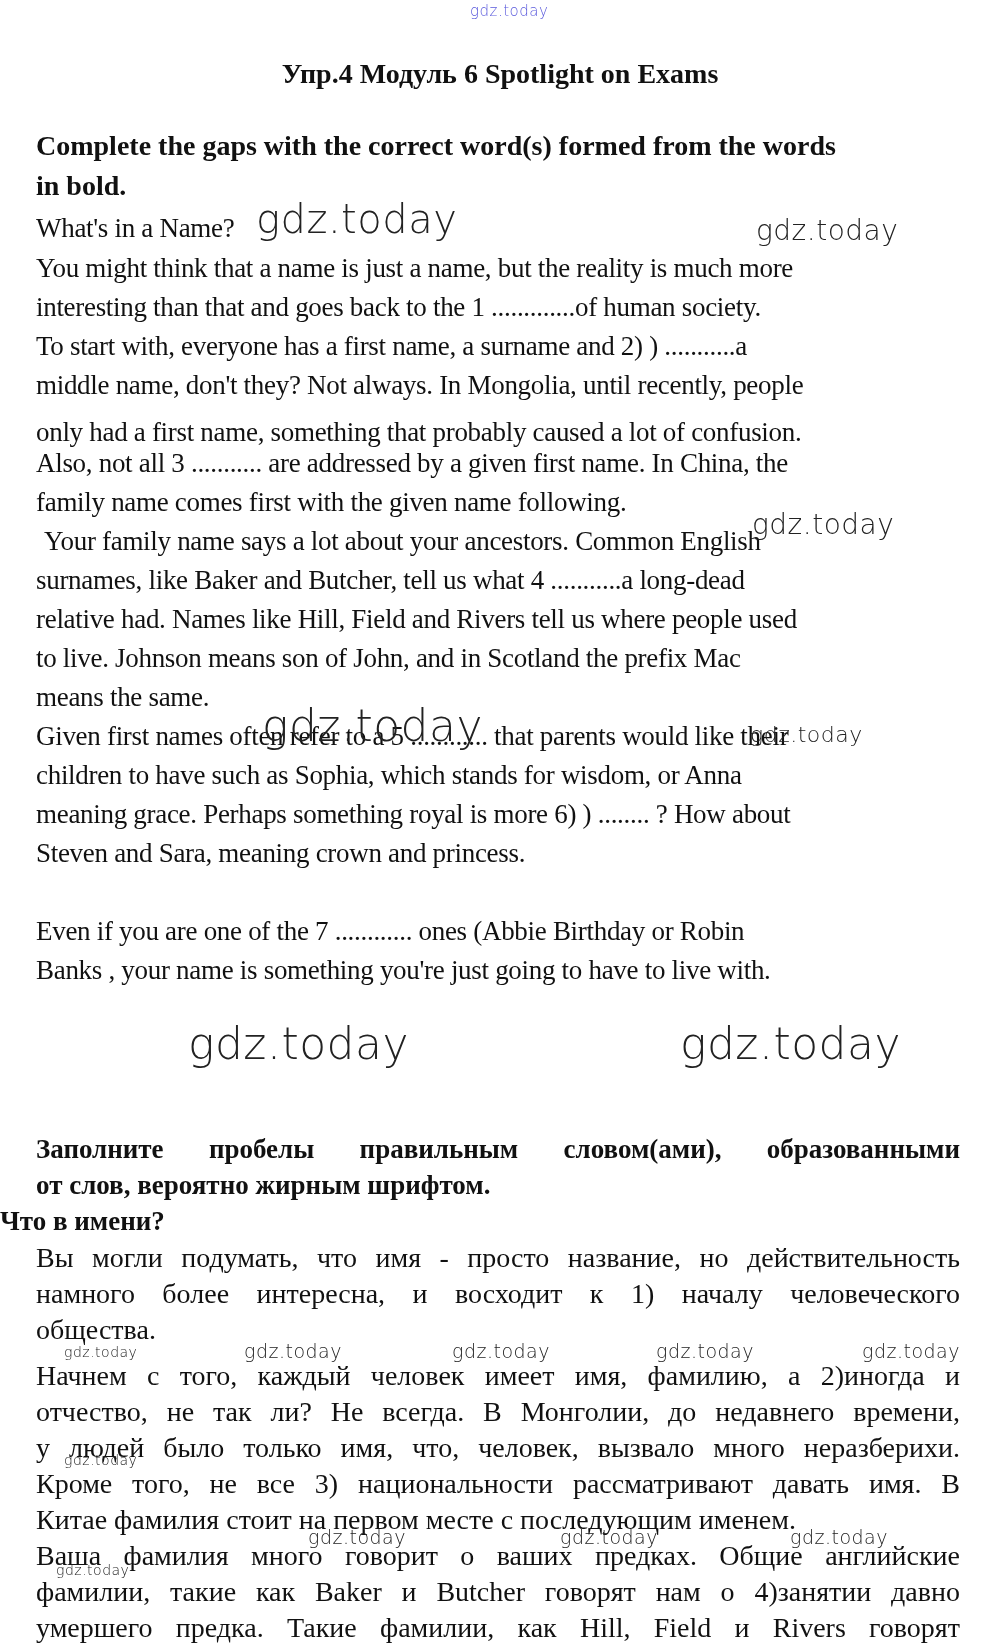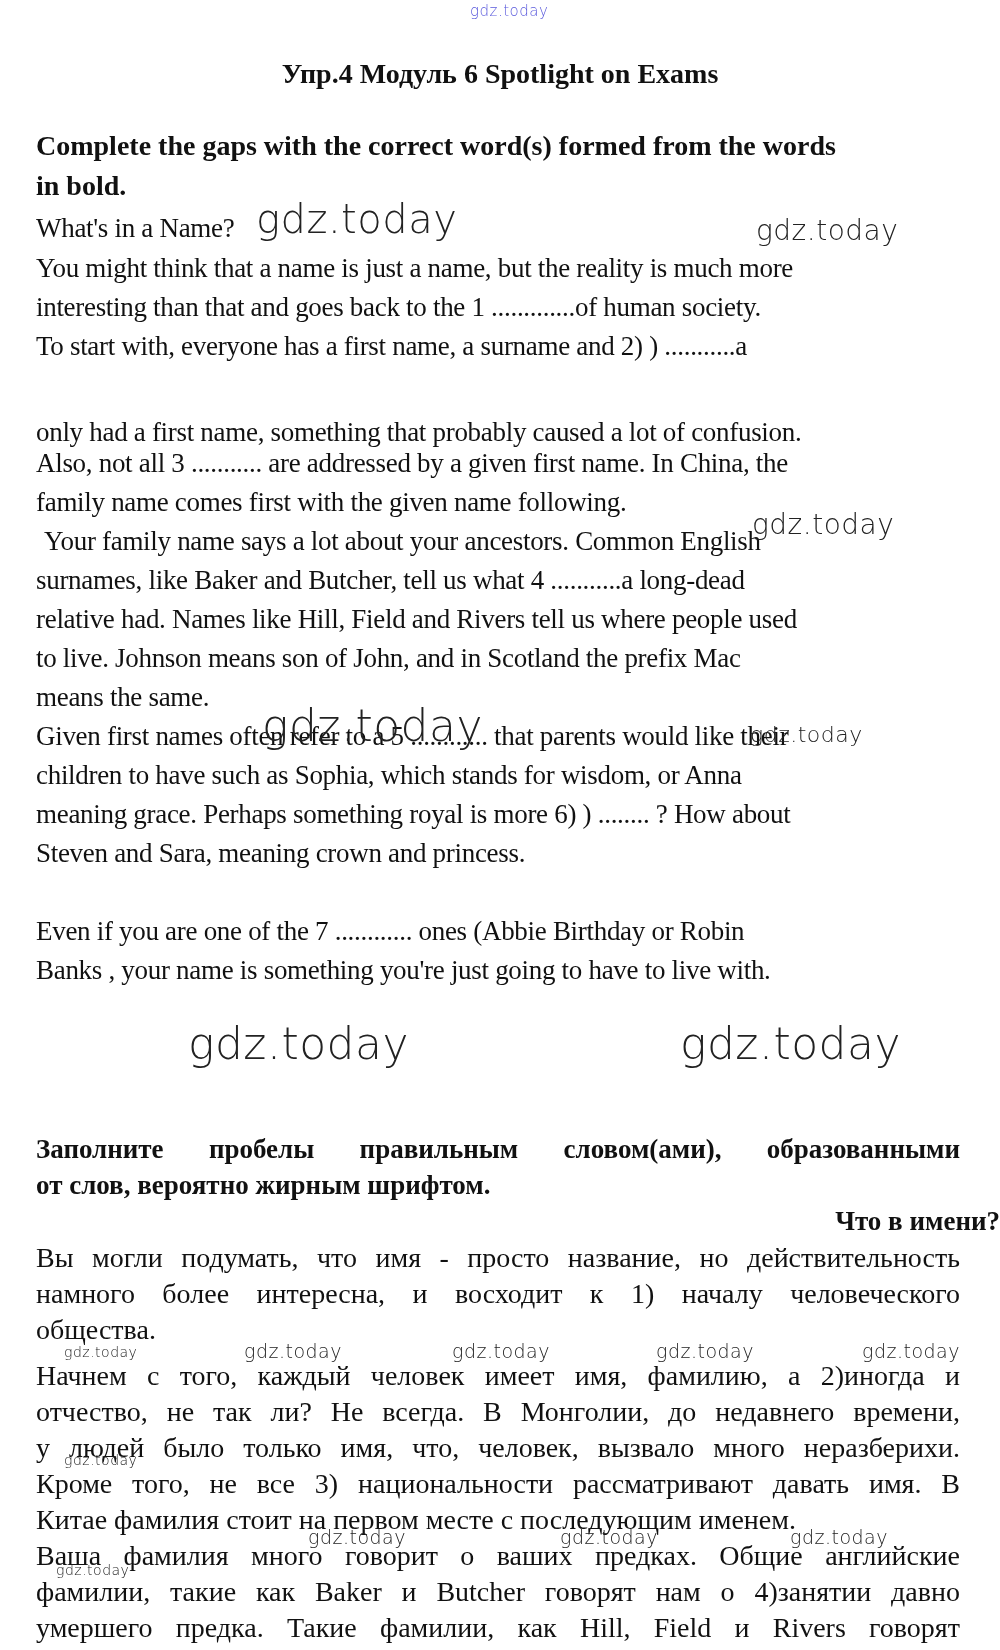--- a/index.html
+++ b/index.html
@@ -34,6 +34,7 @@
   <div class="line" style="top:250px;">You might think that a name is just a name, but the reality is much more</div>
   <div class="line" style="top:289px;">interesting than that and goes back to the 1 .............of human society.</div>
   <div class="line" style="top:328px;">To start with, everyone has a first name, a surname and 2) ) ...........a</div>
+  <div class="line" style="top:367px;">middle name, don't they? Not always. In Mongolia, until recently, people</div>
   <div class="line" style="top:406px;margin-top:8px;">only had a first name, something that probably caused a lot of confusion.</div>
   <div class="line" style="top:445px;">Also, not all 3 ........... are addressed by a given first name. In China, the</div>
   <div class="line" style="top:484px;">family name comes first with the given name following.</div>

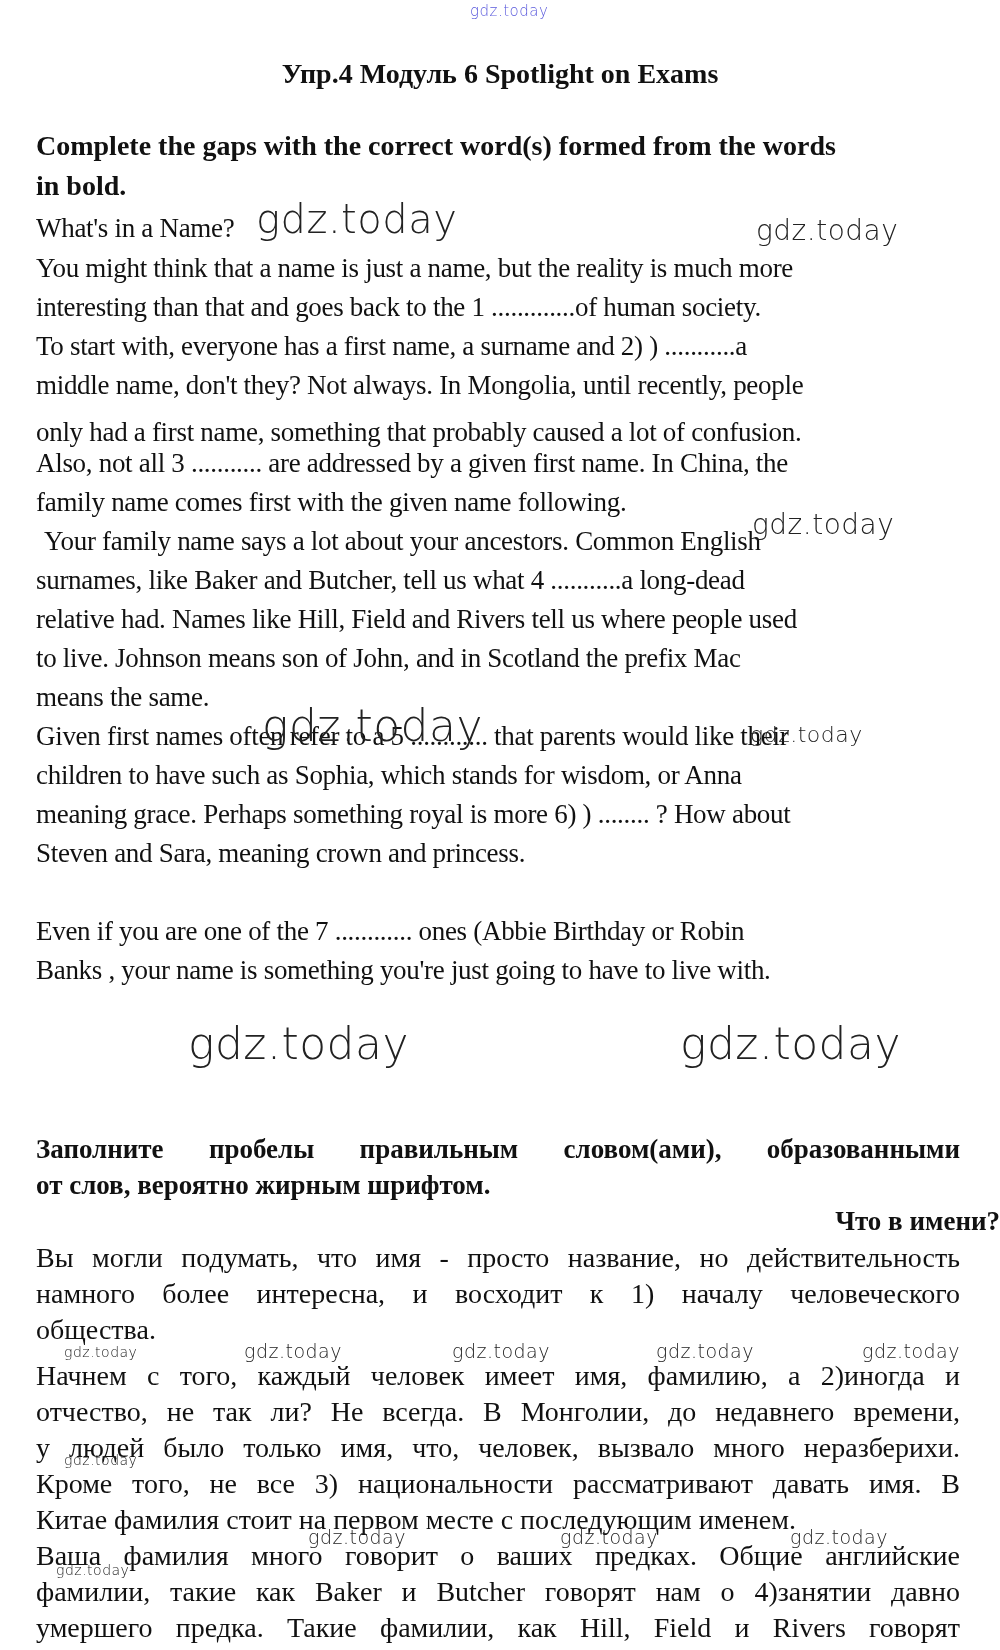--- a/index.html
+++ b/index.html
@@ -11,7 +11,7 @@
   .title { position: absolute; left: 0; width: 1000px; text-align: center; top: 56px;
            font-size: 28px; font-weight: bold; line-height: 36px; }
   .instr { position: absolute; left: 36px; font-size: 28px; font-weight: bold; line-height: 40px; white-space: nowrap; }
-  .ru-title { position: absolute; left: 0; width: 1000px; text-align: right; font-size: 27px; font-weight: bold; line-height: 34px; }
+  .ru-title { position: absolute; left: 0; width: 1000px; text-align: left; font-size: 27px; font-weight: bold; line-height: 34px; }
   .ru-line { position: absolute; left: 36px; width: 924px; font-size: 28px; line-height: 35px; white-space: nowrap; }
   .ru-line.justify { text-align: justify; text-align-last: justify; white-space: normal; }
   .ru-bold { font-weight: bold; font-size: 27px; }

